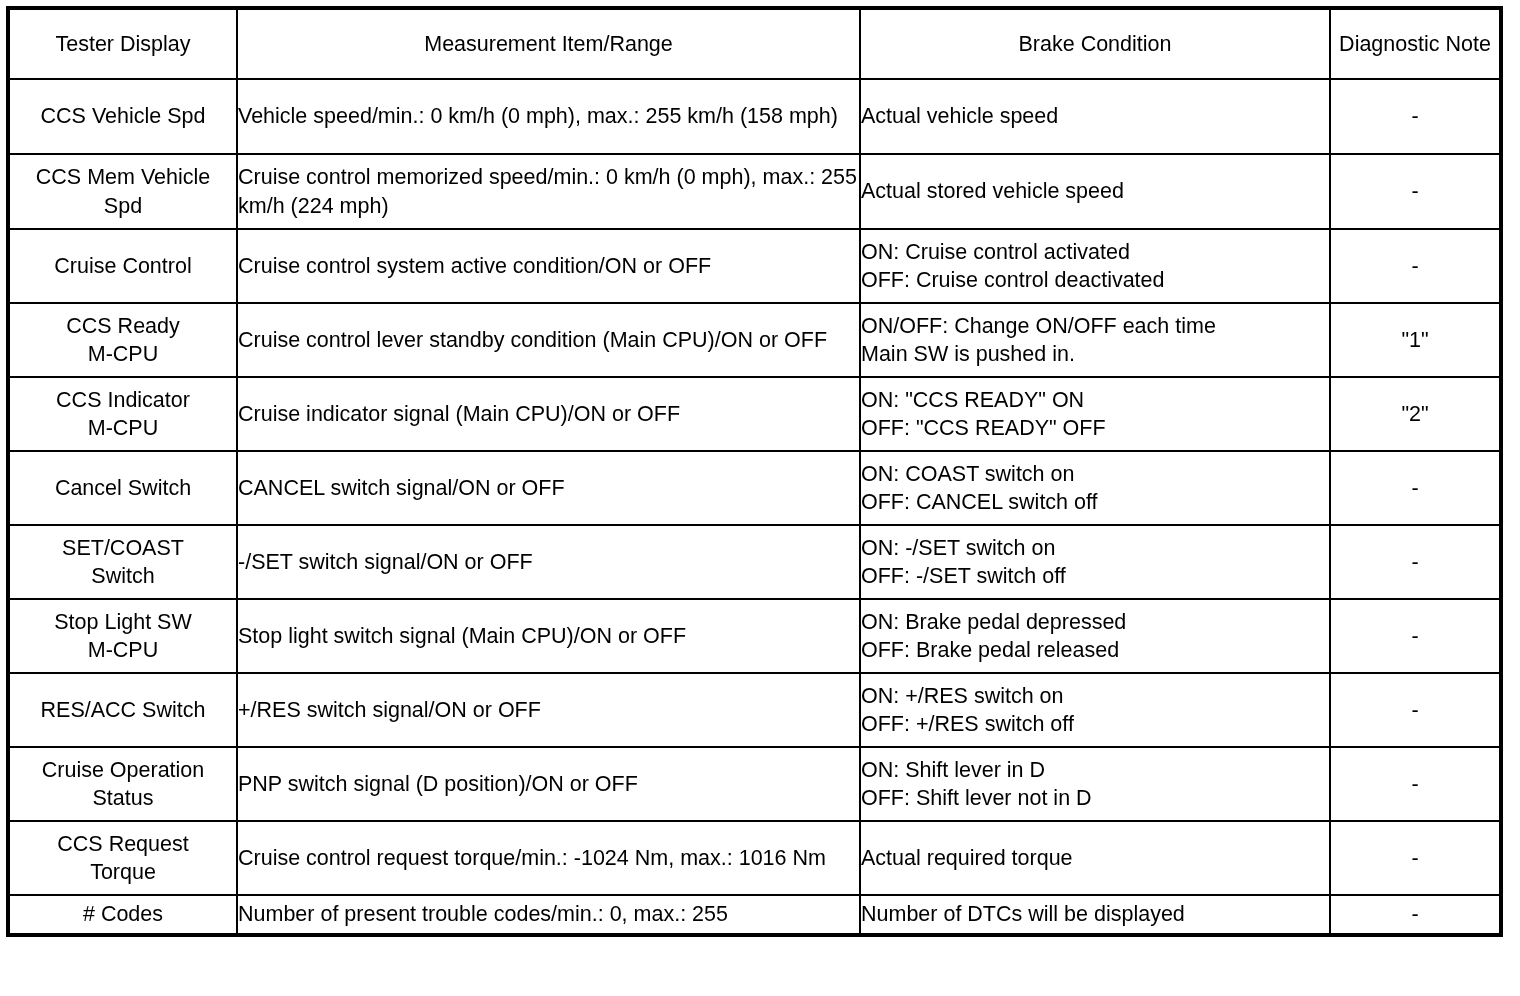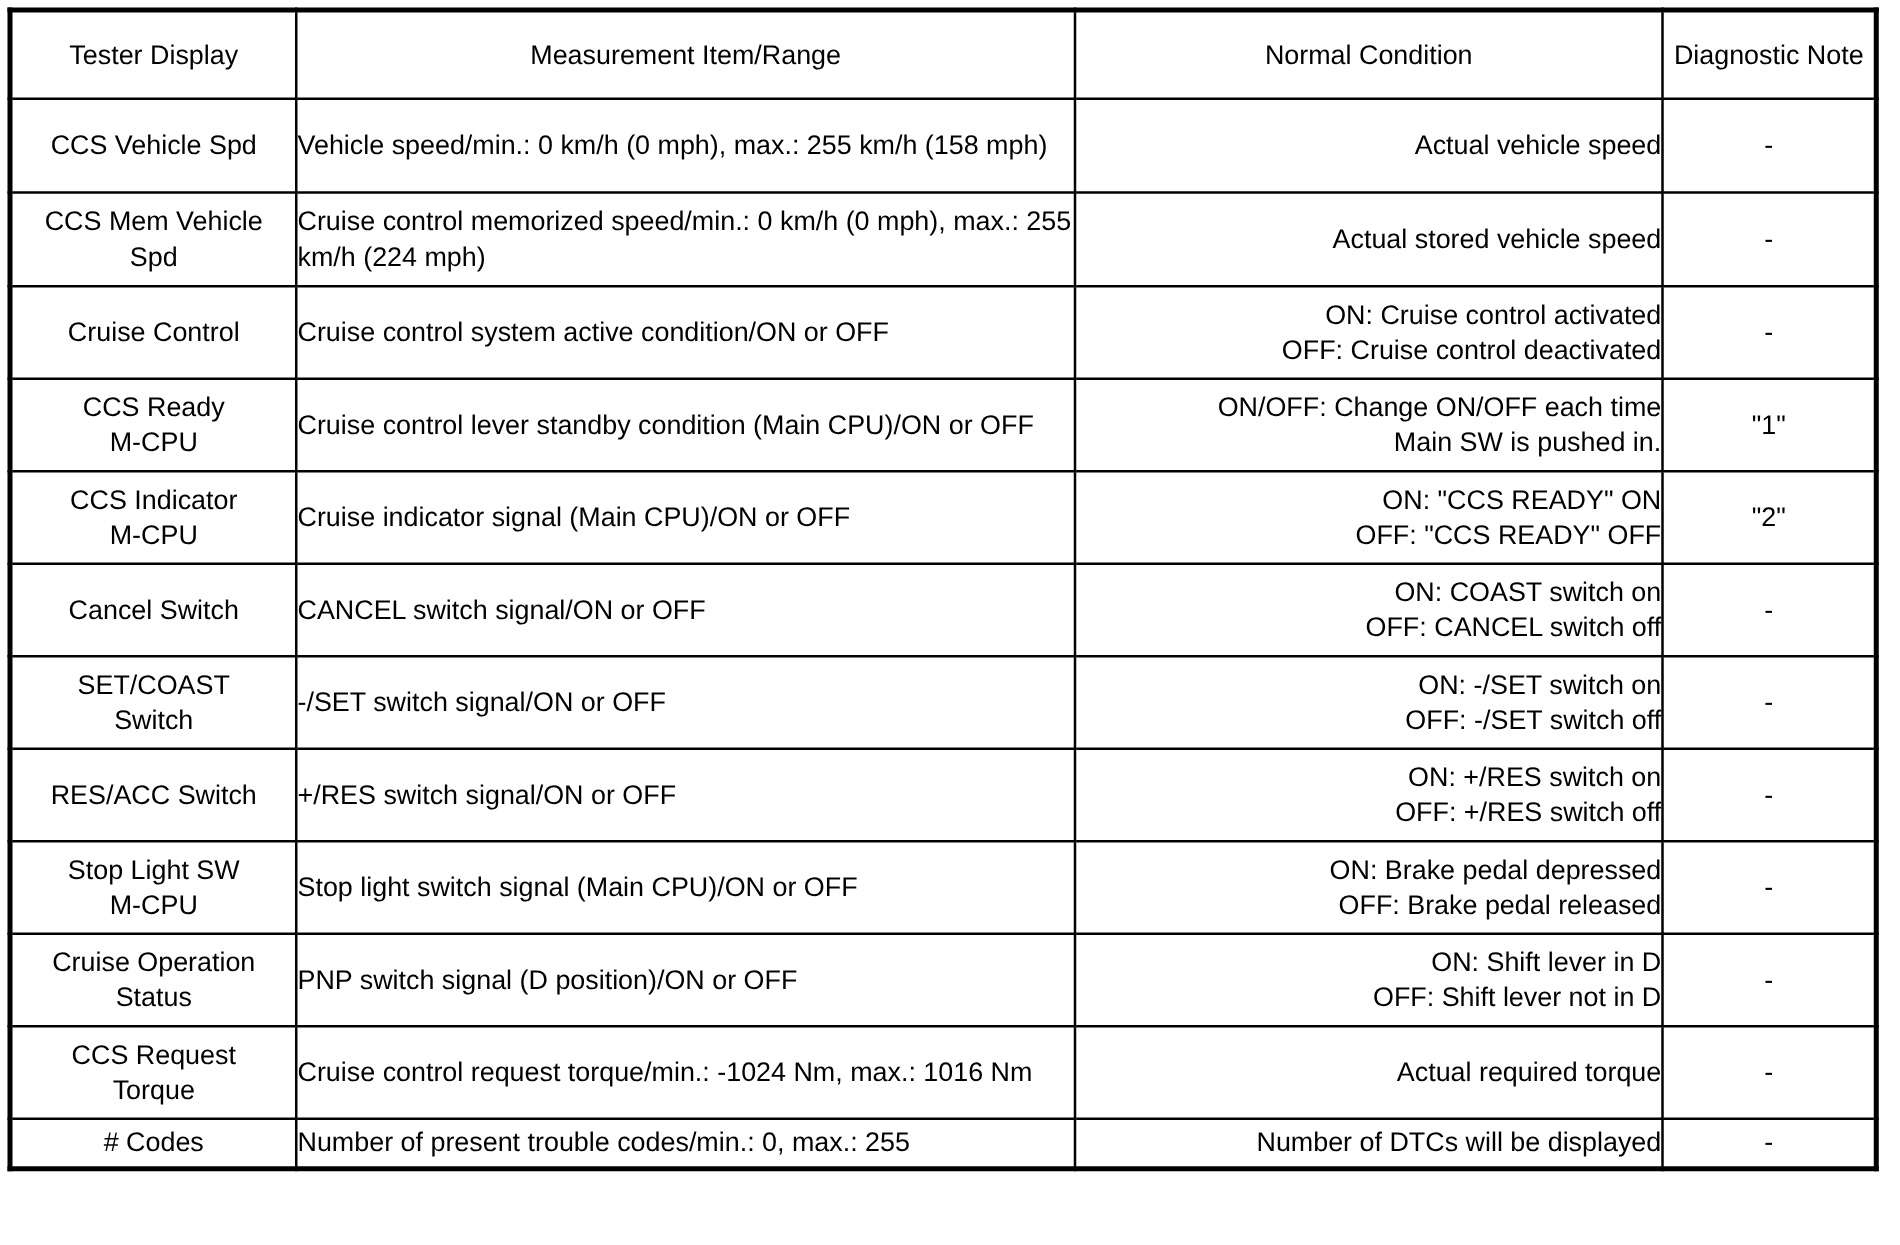--- a/index.html
+++ b/index.html
@@ -92,7 +92,7 @@
       <tr>
         <th>Tester Display</th>
         <th>Measurement Item/Range</th>
-        <th>Normal Condition</th>
+        <th>Brake Condition</th>
         <th>Diagnostic Note</th>
       </tr>
     </thead>

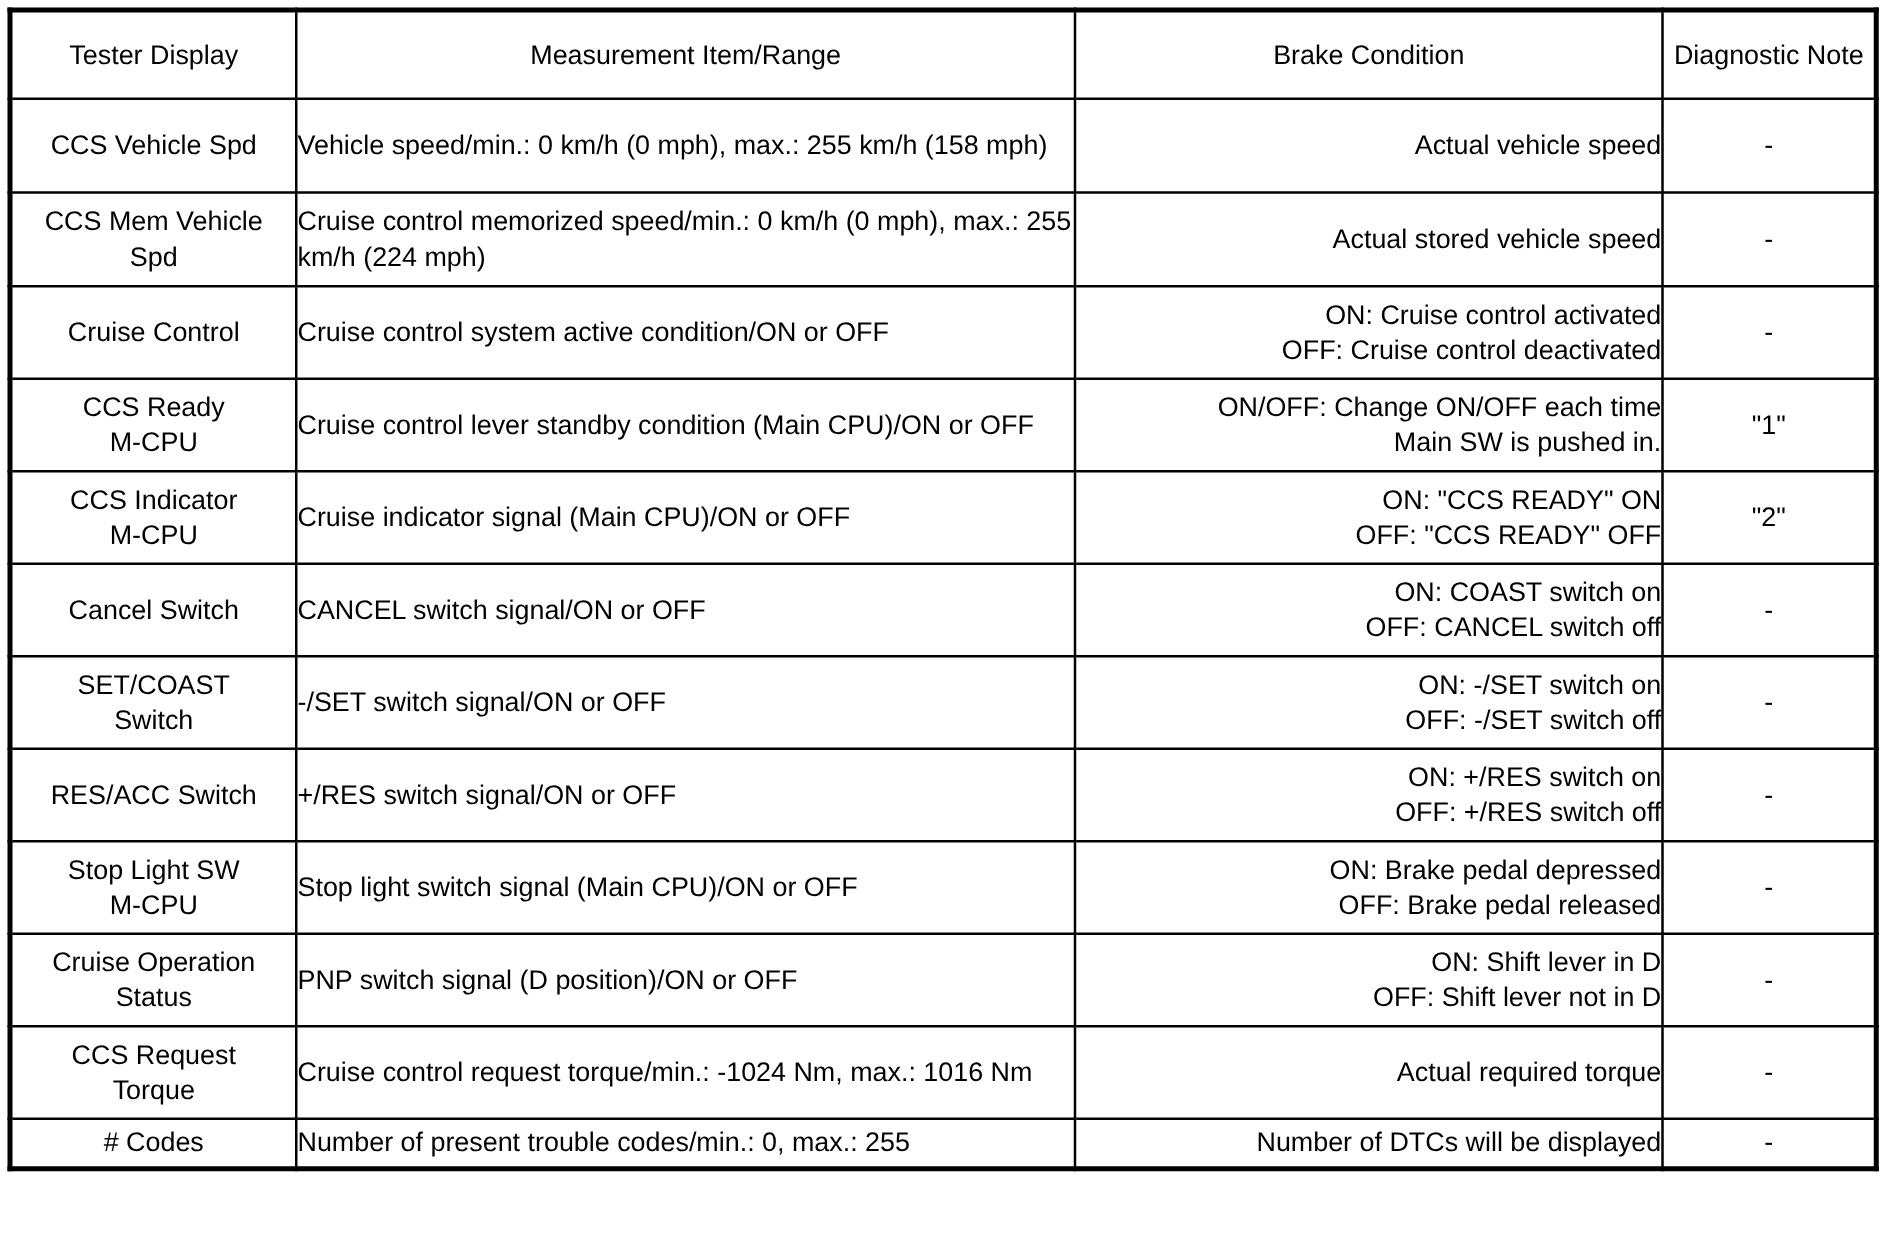--- a/index.html
+++ b/index.html
@@ -64,7 +64,7 @@
     border-radius: 16px;
   }
   td.normal {
-    text-align: right;
+    text-align: left;
     padding: 5px 8px 5px 9px;
   }
   td.note {

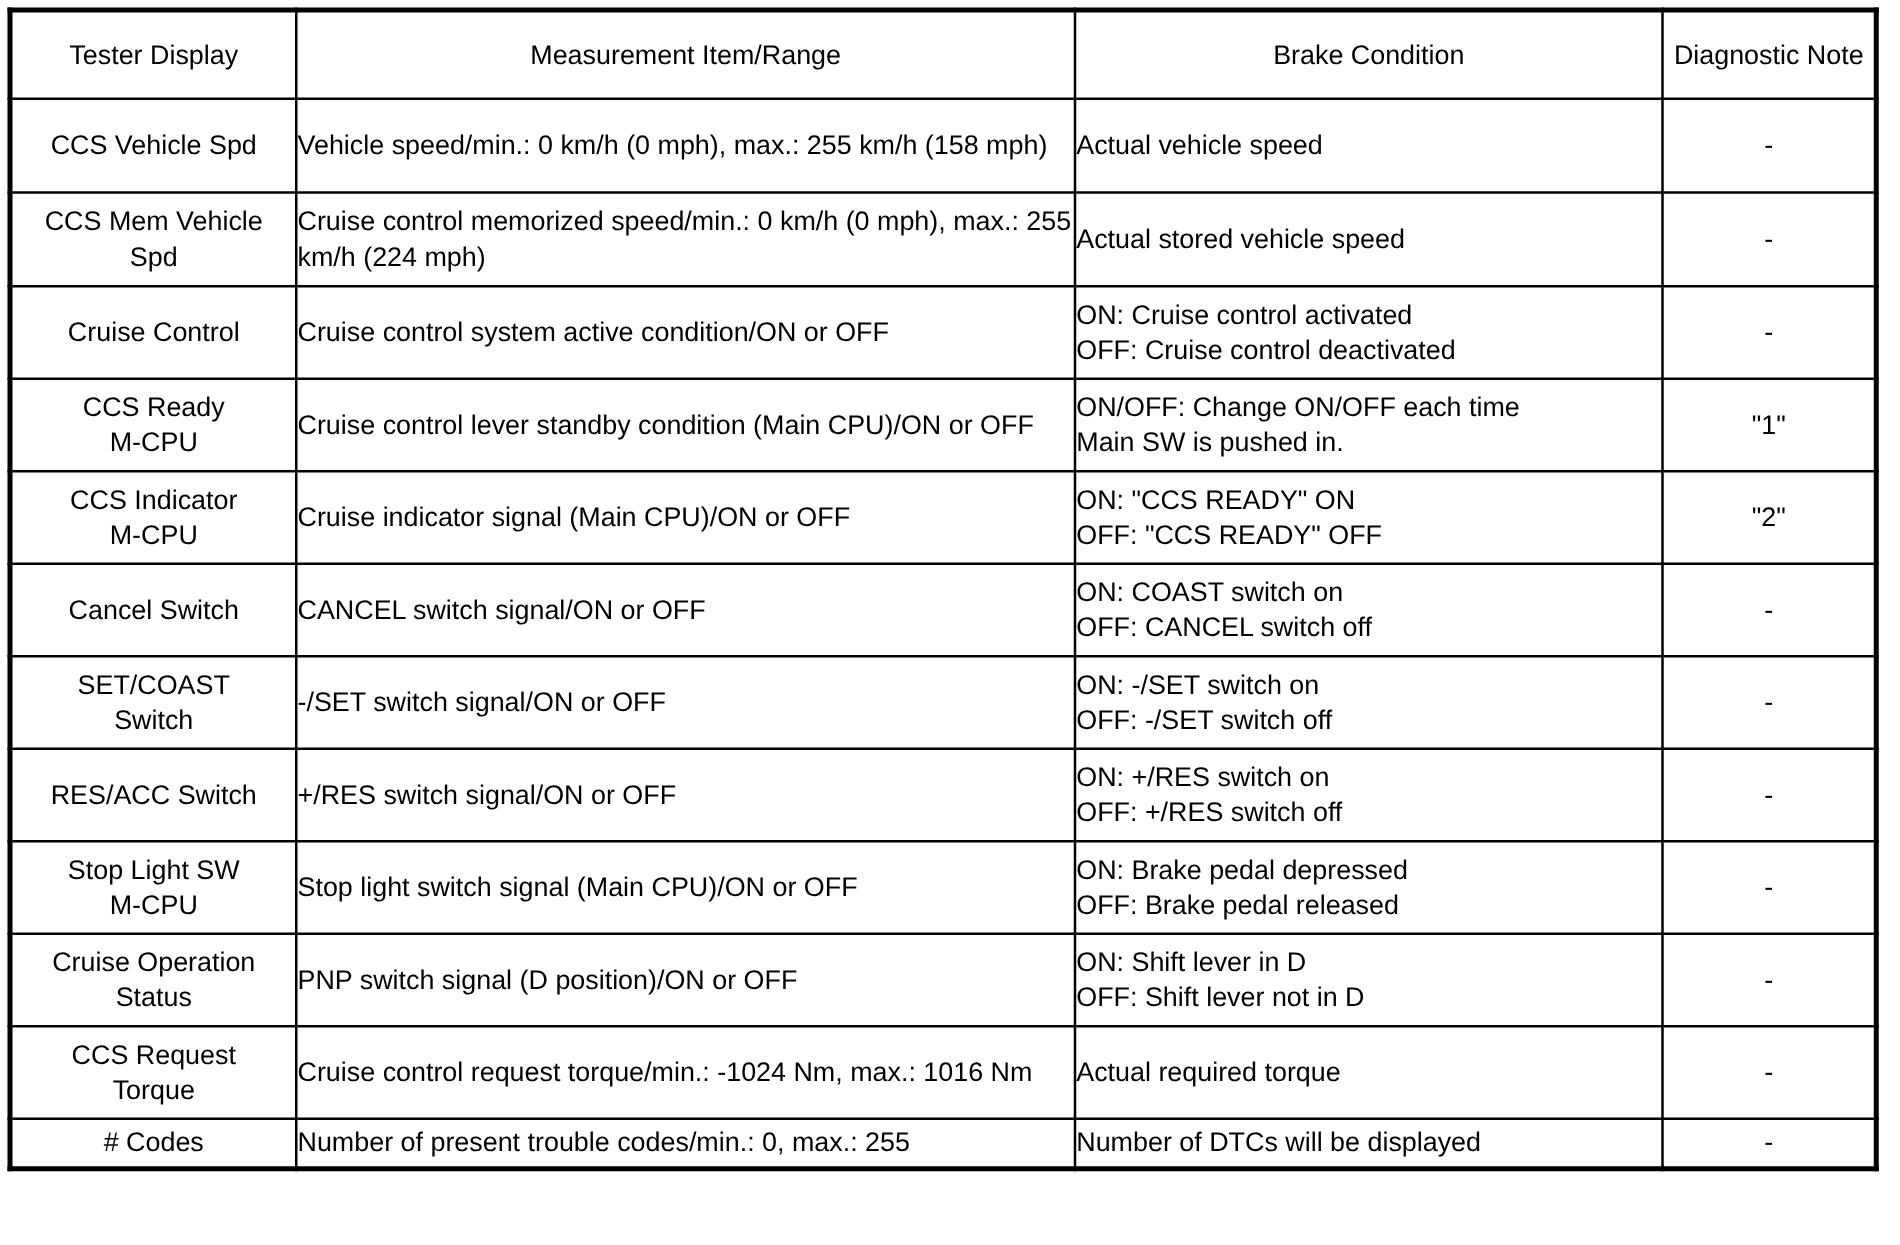--- a/index.html
+++ b/index.html
@@ -183,6 +183,19 @@
 
       <tr>
         <td class="tester">
+          <span class="line">Stop Light SW</span>
+          <span class="line">M-CPU</span>
+        </td>
+        <td class="measure">Stop light switch signal (Main CPU)/ON or OFF</td>
+        <td class="normal">
+          <span class="line">ON: Brake pedal depressed</span>
+          <span class="line">OFF: Brake pedal released</span>
+        </td>
+        <td class="note">-</td>
+      </tr>
+
+      <tr>
+        <td class="tester">
           <span class="line">RES/ACC Switch</span>
         </td>
         <td class="measure">+/RES switch signal/ON or OFF</td>
@@ -195,19 +208,6 @@
 
       <tr>
         <td class="tester">
-          <span class="line">Stop Light SW</span>
-          <span class="line">M-CPU</span>
-        </td>
-        <td class="measure">Stop light switch signal (Main CPU)/ON or OFF</td>
-        <td class="normal">
-          <span class="line">ON: Brake pedal depressed</span>
-          <span class="line">OFF: Brake pedal released</span>
-        </td>
-        <td class="note">-</td>
-      </tr>
-
-      <tr>
-        <td class="tester">
           <span class="line">Cruise Operation</span>
           <span class="line">Status</span>
         </td>

